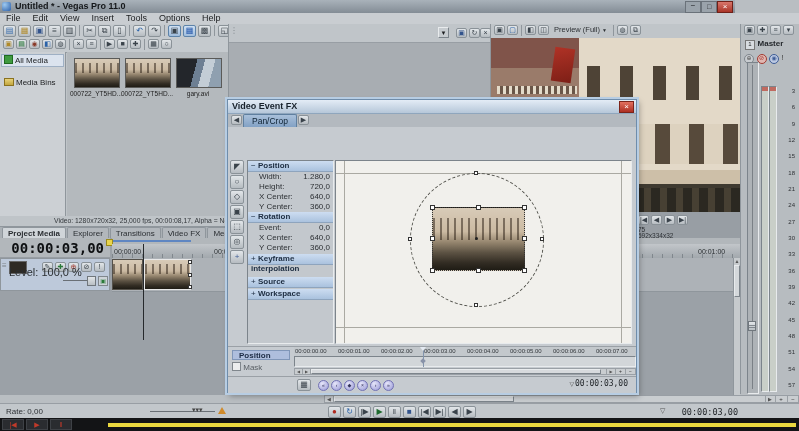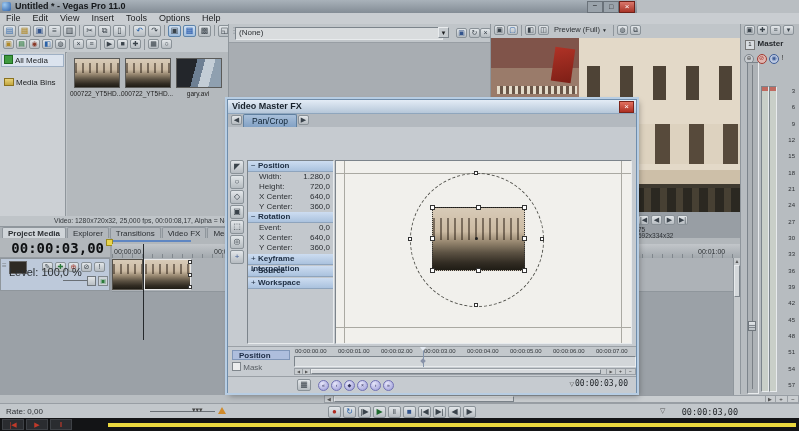--- a/index.html
+++ b/index.html
@@ -46,7 +46,7 @@
 </head>
 <body>
 
-<div class="p" style="left:0;top:0;width:637px;height:13px;background:linear-gradient(#a9b2ba,#838c95);border-bottom:1px solid #5e666e">
+<div class="p" style="left:0;top:0;width:735px;height:13px;background:linear-gradient(#a9b2ba,#838c95);border-bottom:1px solid #5e666e">
   <span class="p" style="left:2px;top:2px;width:9px;height:9px;border-radius:2px;background:radial-gradient(circle at 30% 30%,#9ec9f0,#2a5ea8)"></span>
   <span class="p" style="left:15px;top:1px;font-size:9px;font-weight:bold;color:#14171a">Untitled * - Vegas Pro 11.0</span>
   <span class="p" style="right:34px;top:1px;width:14px;height:10px;background:#9aa3ab;border:1px solid #6a727a;font-size:8px;line-height:7px;text-align:center">−</span>

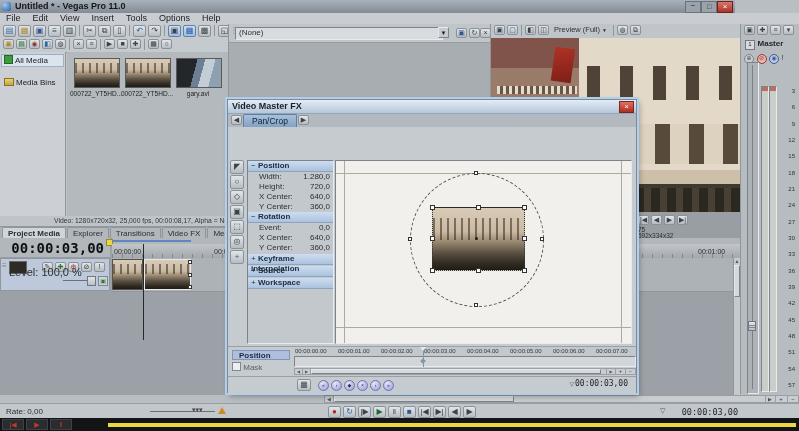--- a/index.html
+++ b/index.html
@@ -94,9 +94,6 @@
 <div class="p" style="left:228px;top:24px;width:262px;height:202px;background:#aeb3b8;border-left:1px solid #8f969c">
   <div style="height:18px;background:#c0c5c9;border-bottom:1px solid #989ea4;position:relative">
     <span class="p" style="left:1px;top:2px;color:#7d848a;font-size:8px">⋮</span>
-    <div class="p bi" style="left:6px;top:3px;width:203px;height:11px;background:#d9dcde;line-height:10px;padding-left:3px;font-size:8px;color:#2c3034">
-      <span>(None)</span>
-    </div>
     <span class="p bo" style="left:209px;top:3px;width:11px;height:11px;background:#c6cbcf;font-size:6px;line-height:10px;text-align:center;box-sizing:border-box">▼</span>
     <span class="ic s p" style="left:226px;top:3px;color:#33548c">▣</span>
     <span class="ic s p" style="left:239px;top:3px">↻</span>

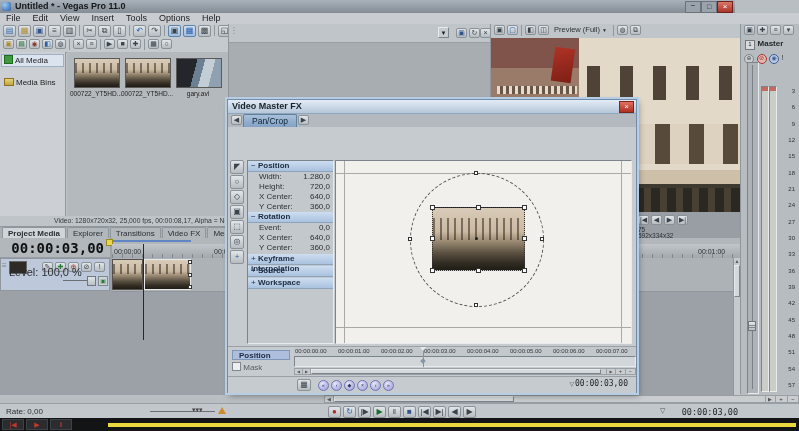--- a/index.html
+++ b/index.html
@@ -255,7 +255,7 @@
             border:1px solid #6f8dab;box-shadow:0 0 0 2px #b7cde3, 2px 3px 6px rgba(0,0,0,.35);z-index:10">
 
   <div style="height:13px;background:linear-gradient(#e3ecf6,#b6c7d9);border-bottom:1px solid #8fa6bd;position:relative">
-    <span style="position:absolute;left:4px;top:1px;font-size:9px;font-weight:bold;color:#17212b">Video Master FX</span>
+    <span style="position:absolute;left:4px;top:1px;font-size:9px;font-weight:bold;color:#17212b">Video Event FX</span>
     <span style="position:absolute;right:2px;top:1px;width:13px;height:10px;background:linear-gradient(#e2705f,#ad2f22);border:1px solid #7c241a;color:#fff;font-size:8px;line-height:9px;text-align:center">×</span>
   </div>
 

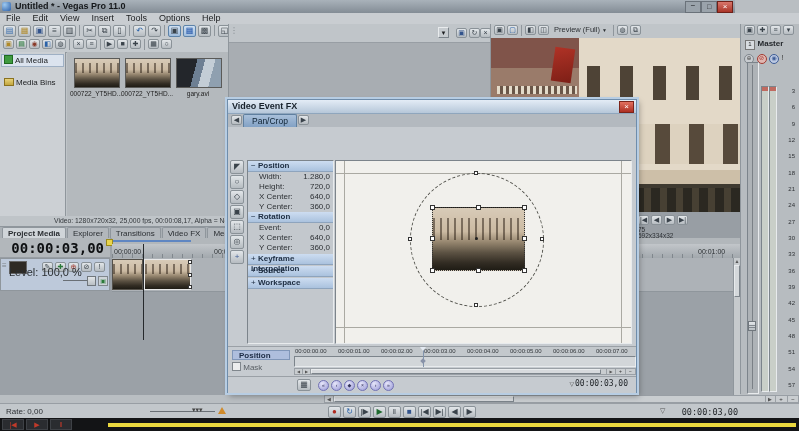--- a/index.html
+++ b/index.html
@@ -317,7 +317,7 @@
       <div class="hdr" style="margin-top:1px">
         <span style="font-weight:normal">+</span> <span>Keyframe interpolation</span>
       </div>
-      <div class="hdr" style="margin-top:1px">
+      <div class="hdr" style="margin-top:12px">
         <span style="font-weight:normal">+</span> <span>Source</span>
       </div>
       <div class="hdr" style="margin-top:1px">

